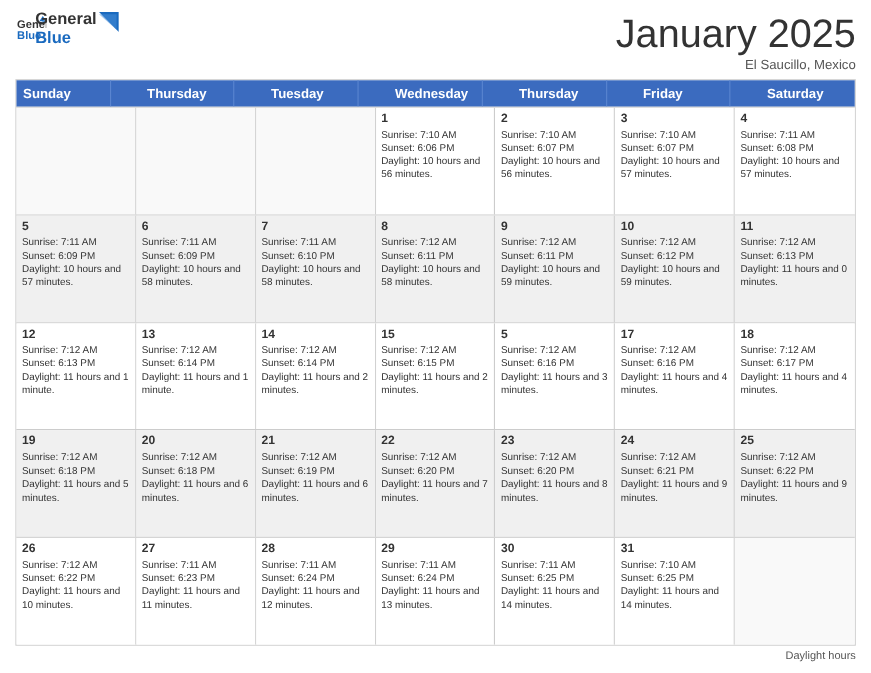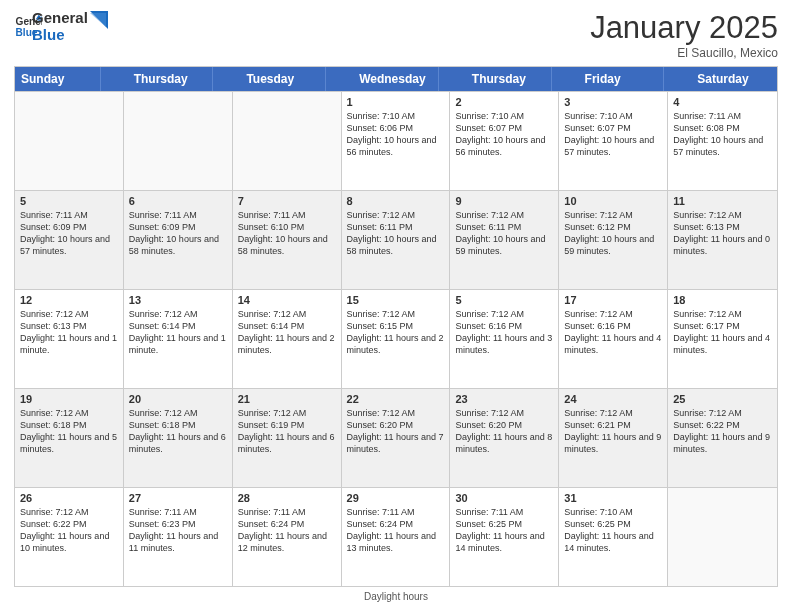--- a/index.html
+++ b/index.html
@@ -36,7 +36,7 @@
       text-align: right;
     }
     .month-title {
-      font-size: 31px;
+      font-size: 36px;
       color: #333;
       font-weight: normal;
     }

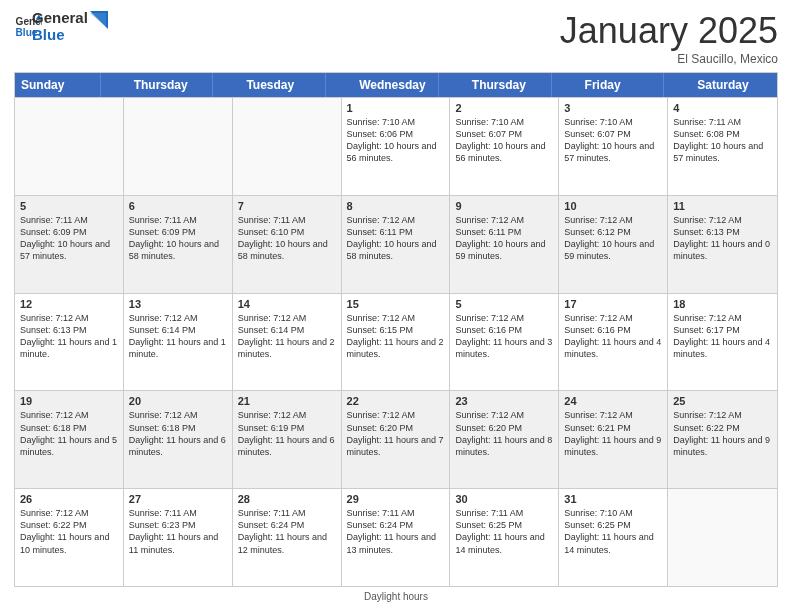--- a/index.html
+++ b/index.html
@@ -103,7 +103,7 @@
       margin-top: 4px;
       font-size: 10px;
       color: #555;
-      text-align: center;
+      text-align: right;
     }
   </style>
 </head>

